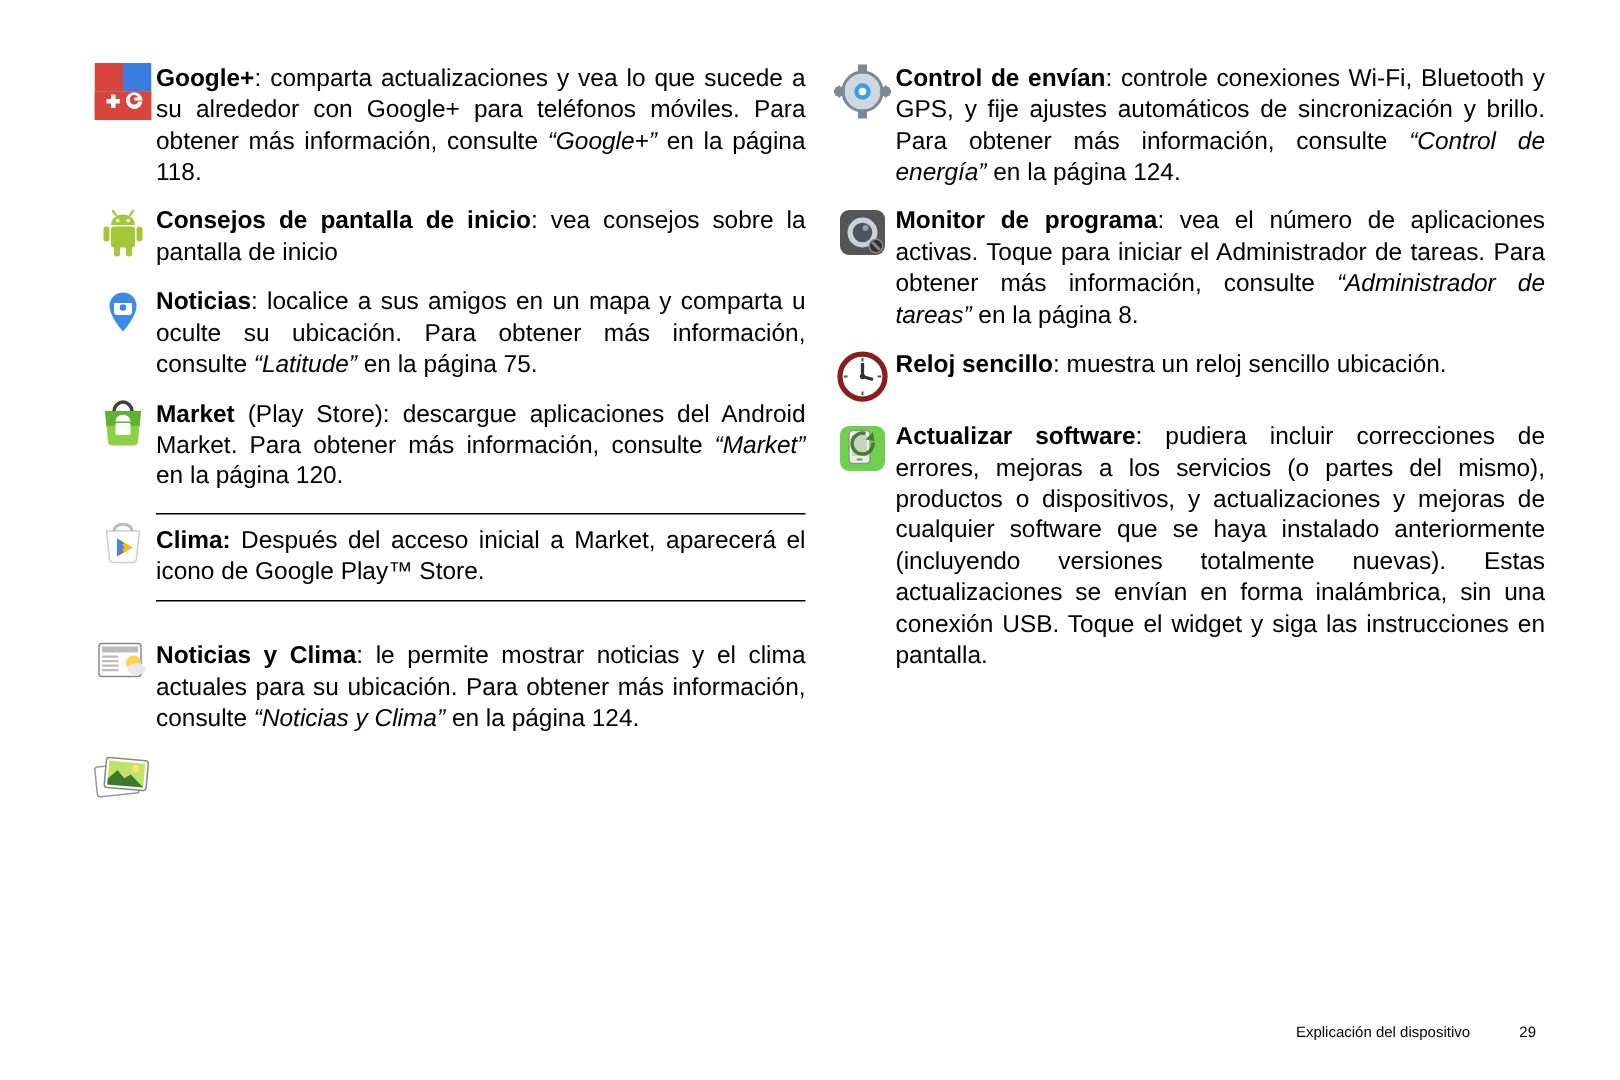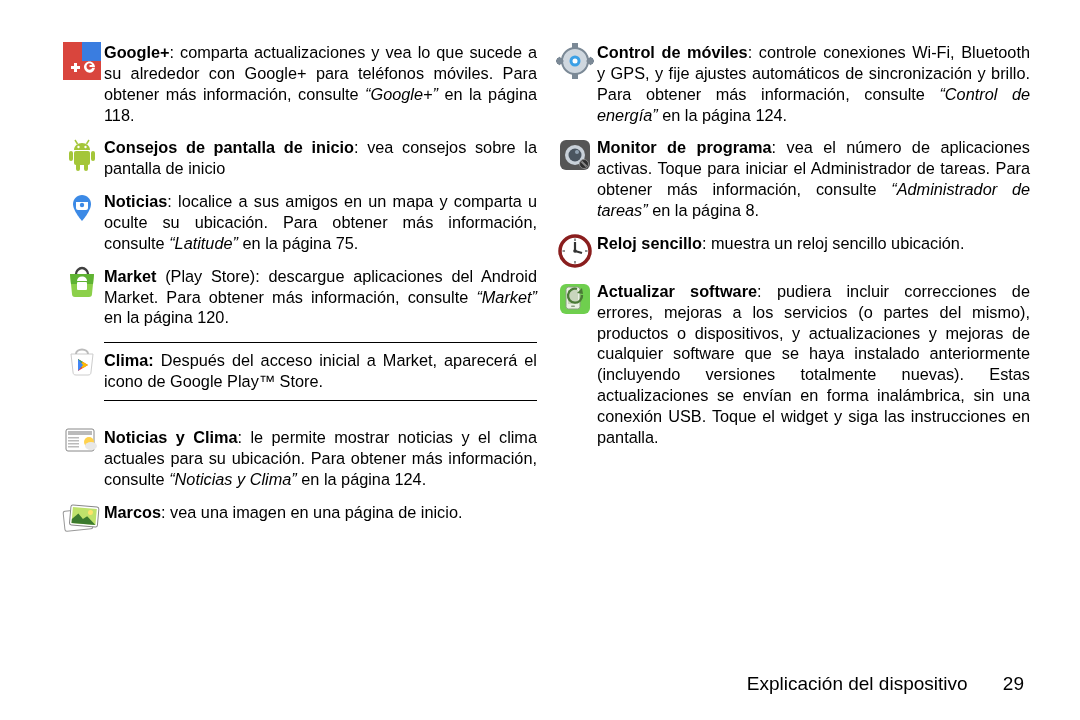--- a/index.html
+++ b/index.html
@@ -191,7 +191,7 @@
           </svg>
         </div>
         <div class="txt">
-          <span class="bold blk">Control de móviles</span><span class="blk">: </span><span class="blk">controle conexiones Wi-Fi, Bluetooth y GPS, y fije ajustes automáticos de sincronización y brillo. Para obtener más información, consulte </span><span class="ital blk">“Control de energía”</span><span class="blk"> en la página 124.</span>
+          <span class="bold blk">Control de envían</span><span class="blk">: </span><span class="blk">controle conexiones Wi-Fi, Bluetooth y GPS, y fije ajustes automáticos de sincronización y brillo. Para obtener más información, consulte </span><span class="ital blk">“Control de energía”</span><span class="blk"> en la página 124.</span>
         </div>
       </div>
 

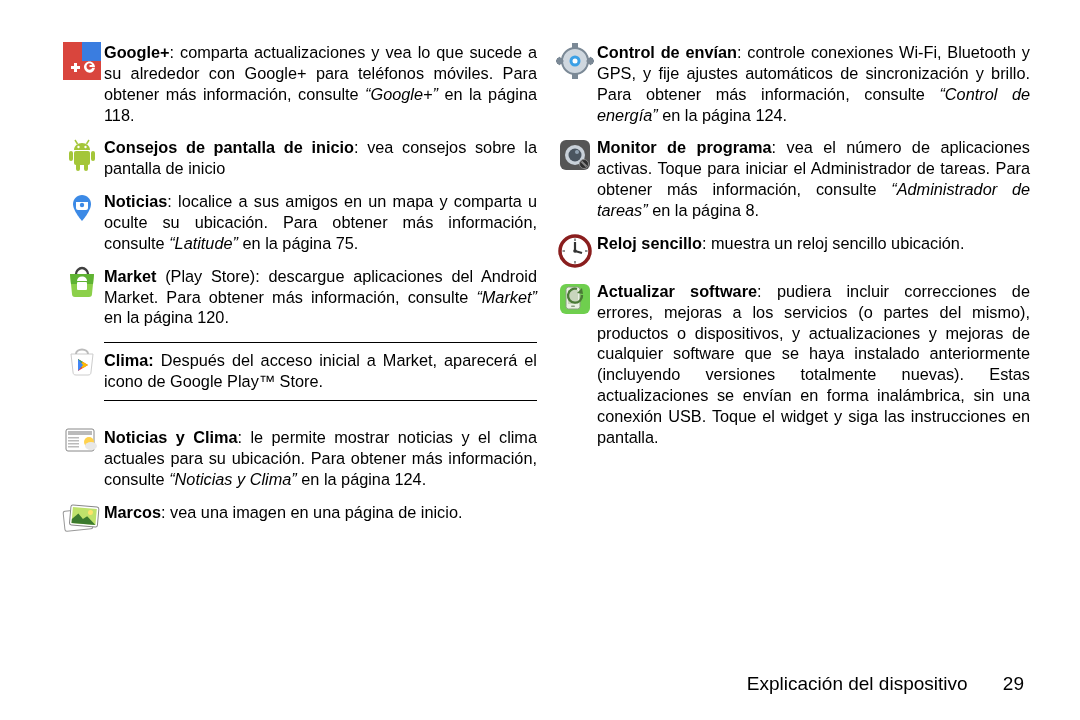--- a/index.html
+++ b/index.html
@@ -161,9 +161,6 @@
             </g>
           </svg>
         </div>
-        <div class="txt">
-          <span class="bold blk">Marcos</span><span class="blk">: </span><span class="blk">vea una imagen en una página de inicio.</span>
-        </div>
       </div>
 
     </div>

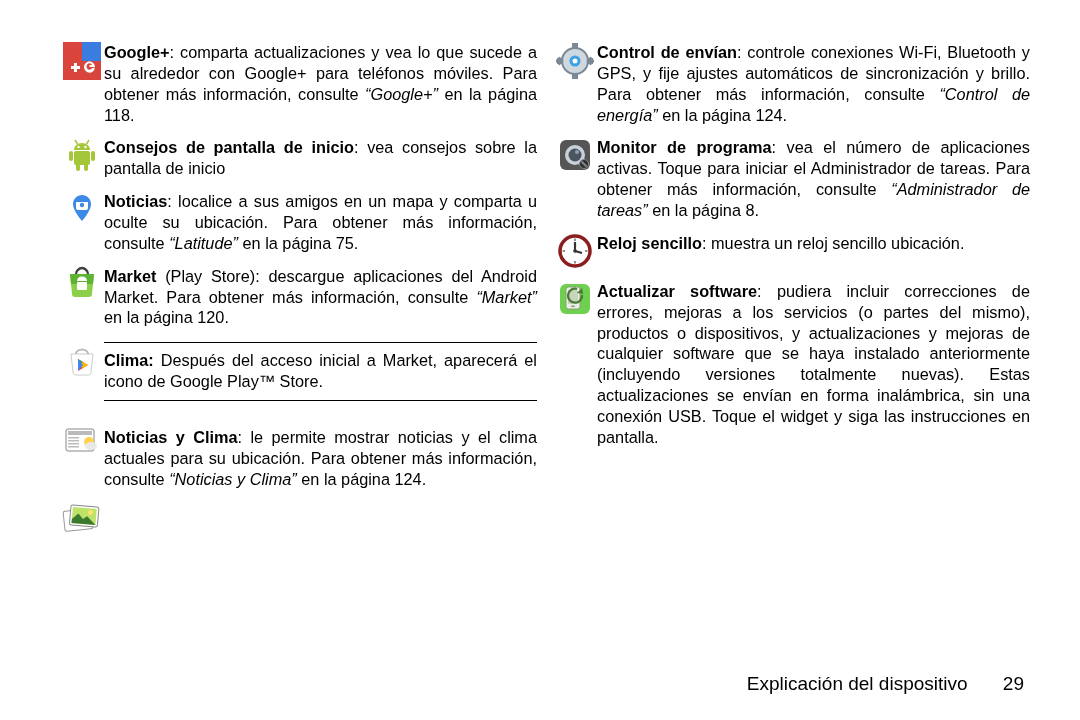--- a/index.html
+++ b/index.html
@@ -32,7 +32,7 @@
   .footer{
     position:absolute;
     bottom:24px; right:56px;
-    font-size:19px;
+    font-size:10px;
   }
   .pgnum{margin-left:30px;}
   .blk{display:inline;}

